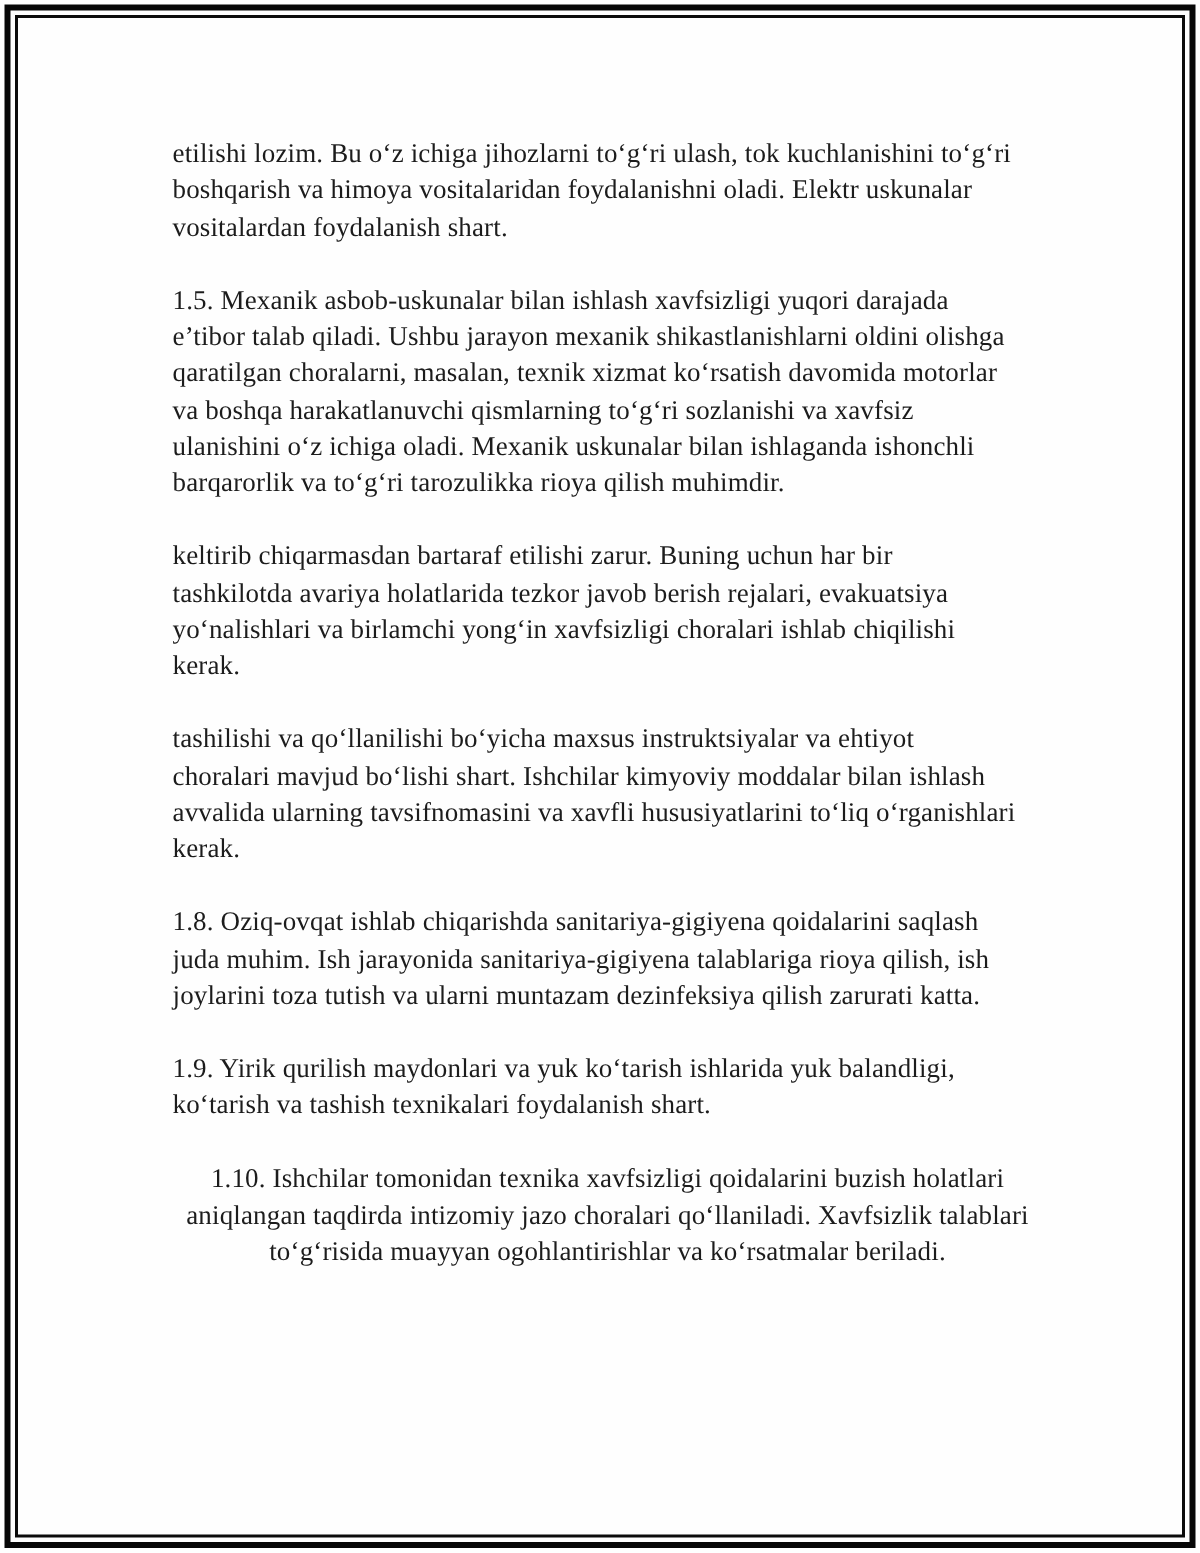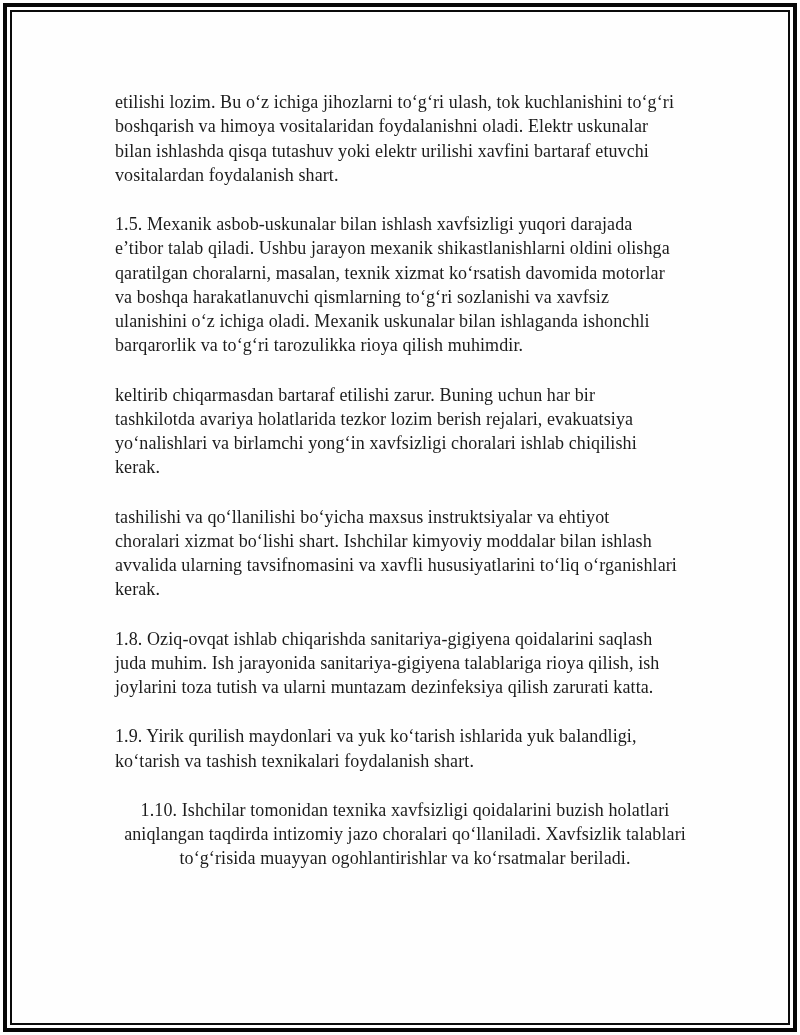--- a/index.html
+++ b/index.html
@@ -58,7 +58,6 @@
       <div class="paragraph">
         <div class="text-line">etilishi lozim. Bu oʻz ichiga jihozlarni toʻgʻri ulash, tok kuchlanishini toʻgʻri</div>
         <div class="text-line">boshqarish va himoya vositalaridan foydalanishni oladi. Elektr uskunalar</div>
-        <div class="text-line">bilan ishlashda qisqa tutashuv yoki elektr urilishi xavfini bartaraf etuvchi</div>
         <div class="text-line">vositalardan foydalanish shart.</div>
       </div>
       <div class="paragraph">

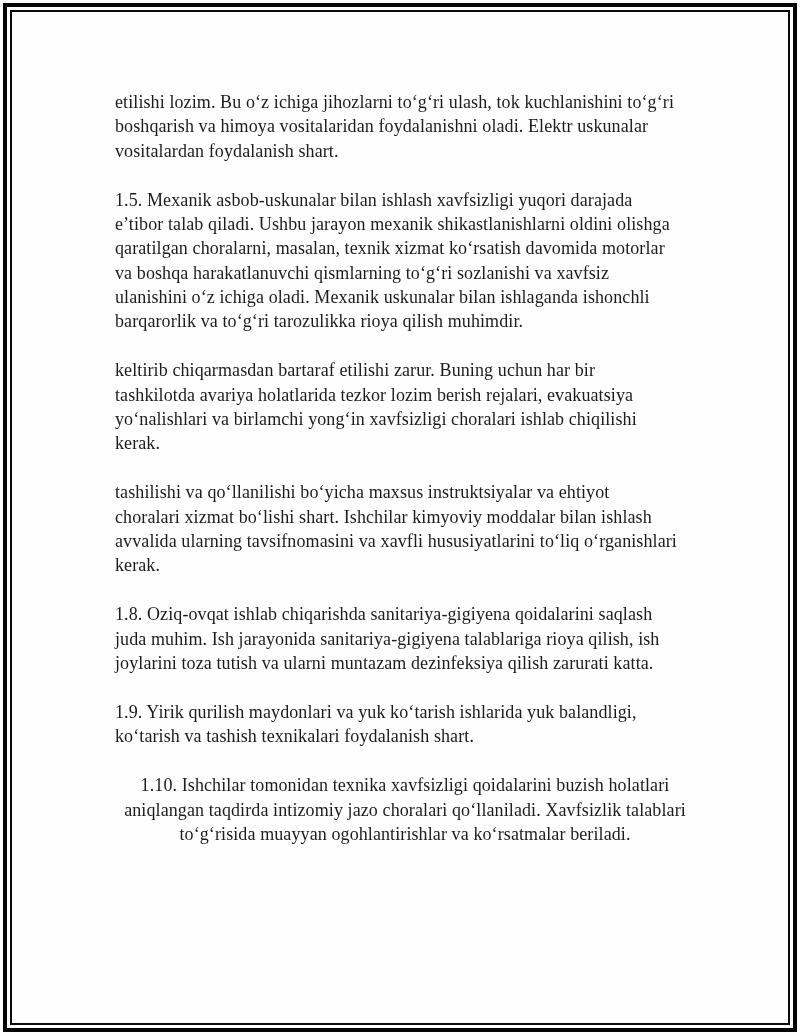--- a/index.html
+++ b/index.html
@@ -70,7 +70,7 @@
       </div>
       <div class="paragraph">
         <div class="text-line">keltirib chiqarmasdan bartaraf etilishi zarur. Buning uchun har bir</div>
-        <div class="text-line">tashkilotda avariya holatlarida tezkor lozim berish rejalari, evakuatsiya</div>
+        <div class="text-line">tashkilotda avariya holatlarida tezkor javob berish rejalari, evakuatsiya</div>
         <div class="text-line">yoʻnalishlari va birlamchi yongʻin xavfsizligi choralari ishlab chiqilishi</div>
         <div class="text-line">kerak.</div>
       </div>

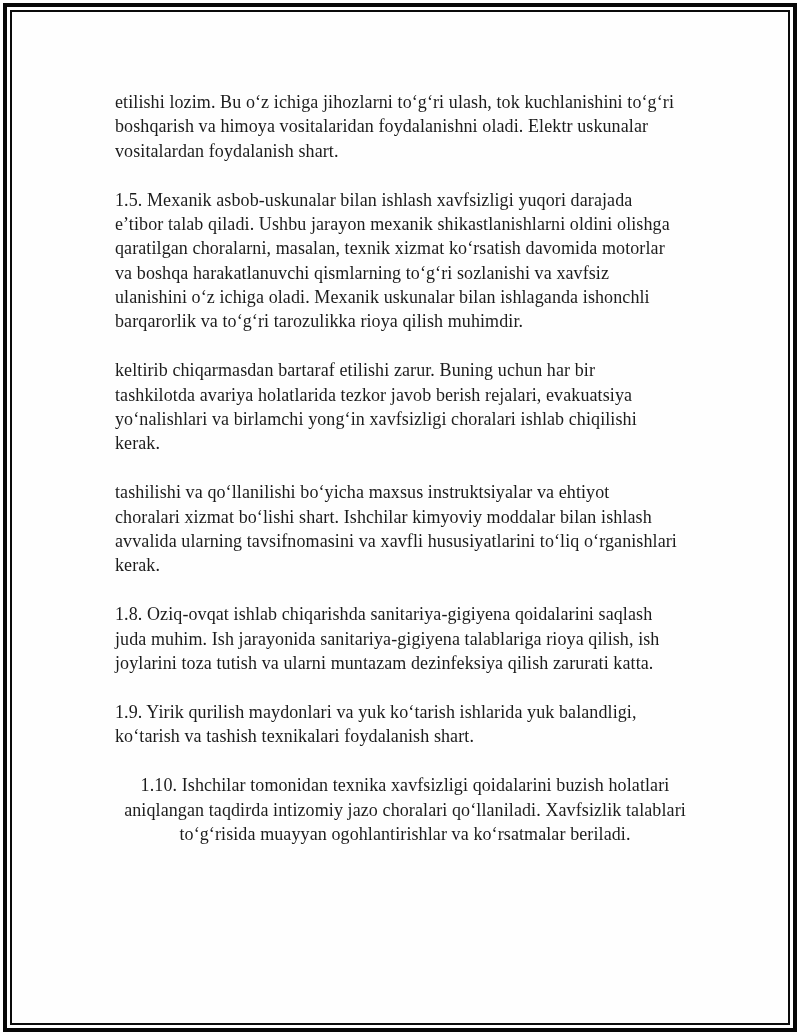--- a/index.html
+++ b/index.html
@@ -76,7 +76,7 @@
       </div>
       <div class="paragraph">
         <div class="text-line">tashilishi va qoʻllanilishi boʻyicha maxsus instruktsiyalar va ehtiyot</div>
-        <div class="text-line">choralari xizmat boʻlishi shart. Ishchilar kimyoviy moddalar bilan ishlash</div>
+        <div class="text-line">choralari mavjud boʻlishi shart. Ishchilar kimyoviy moddalar bilan ishlash</div>
         <div class="text-line">avvalida ularning tavsifnomasini va xavfli hususiyatlarini toʻliq oʻrganishlari</div>
         <div class="text-line">kerak.</div>
       </div>

